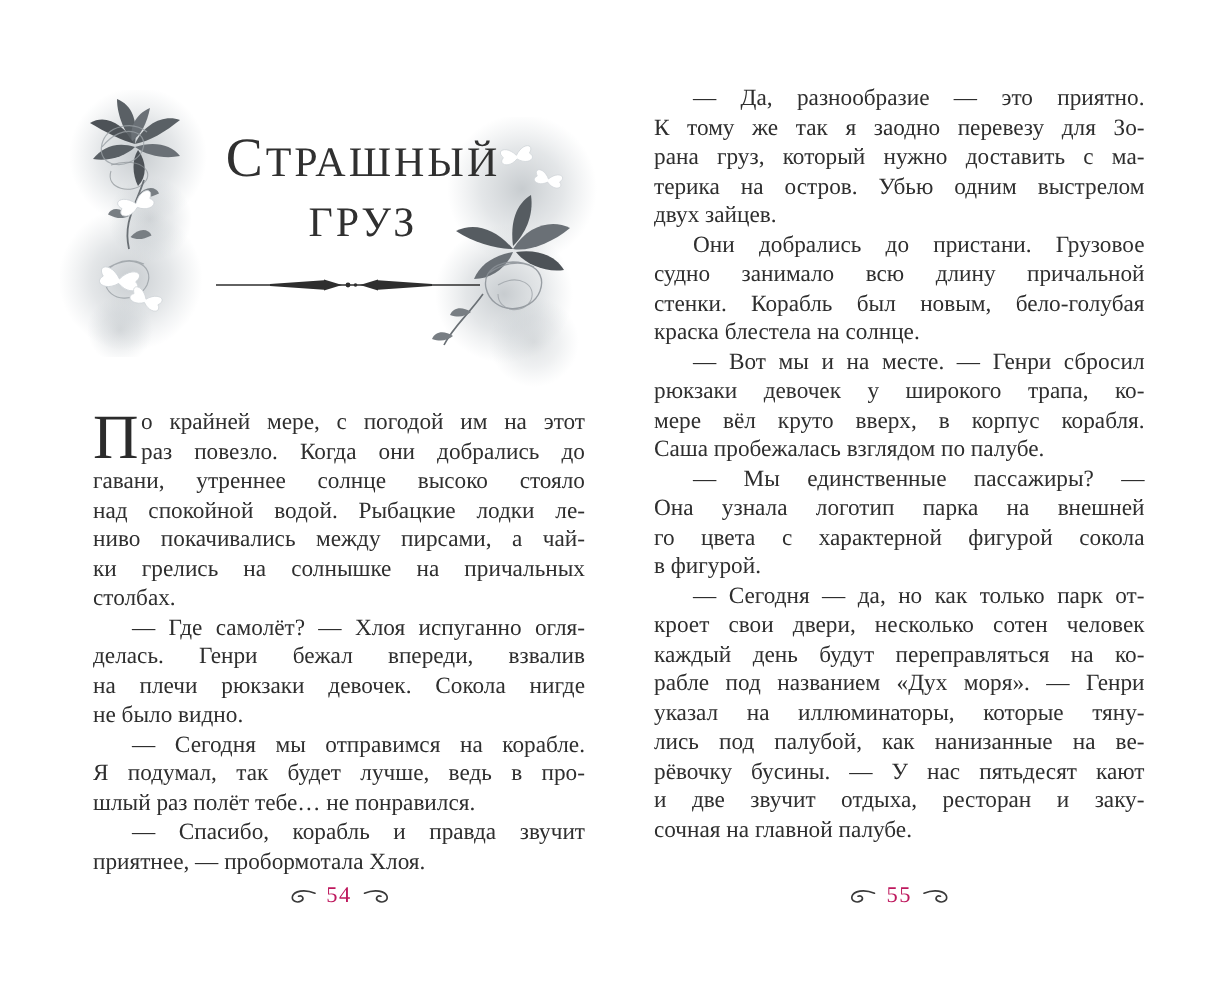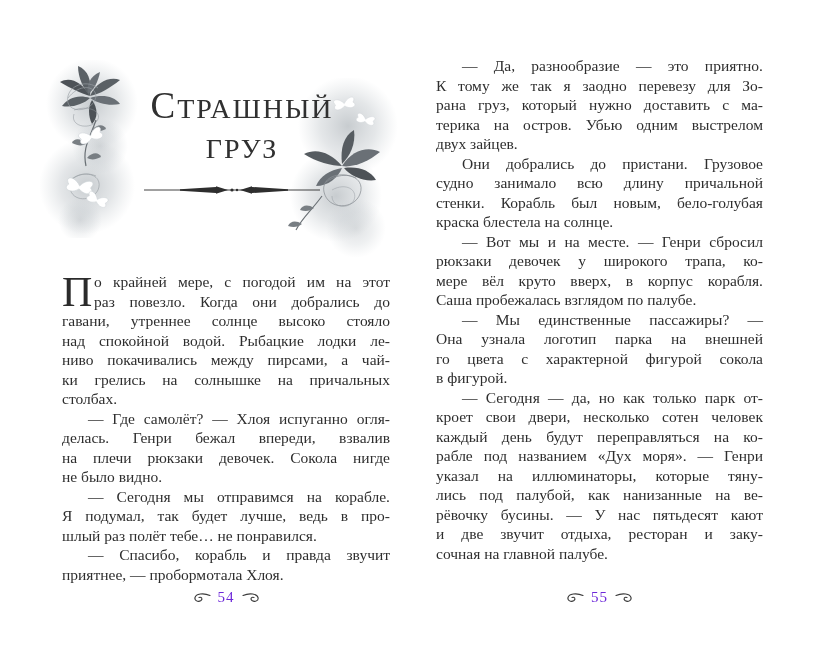--- a/index.html
+++ b/index.html
@@ -53,7 +53,7 @@
     position:absolute;top:589px;left:0;width:100%;
     display:flex;align-items:center;justify-content:center;gap:7px;
   }
-  .pagenum{font-size:15px;letter-spacing:1px;color:#6d28d9;text-align:center;}
+  .pagenum{font-size:15px;letter-spacing:1px;color:#be185d;text-align:center;}
   .flourish{display:block;}
 </style>
 </head>

